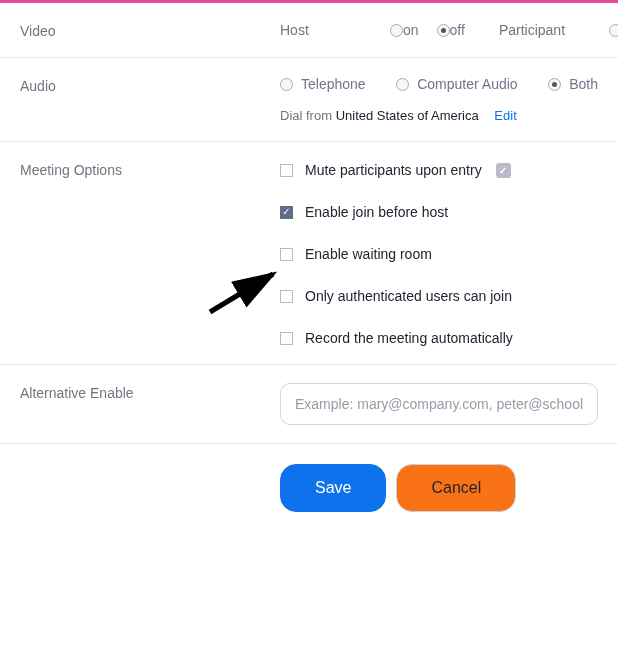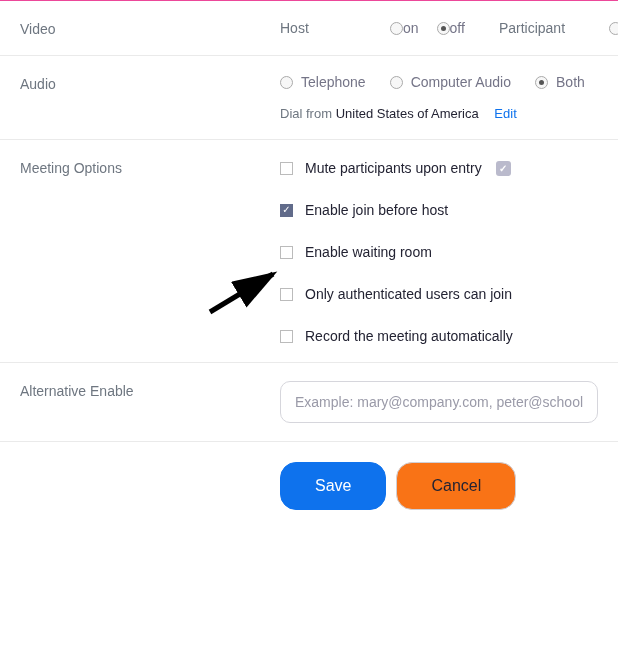--- a/index.html
+++ b/index.html
@@ -15,7 +15,7 @@
       padding: 18px 20px;
       border-top: 1px solid #eaeaea;
     }
-    .section:first-child { border-top: 1px solid #ec4899; }
+    .section:first-child { border-top: 3px solid #ec4899; }
     .section-label {
       width: 260px;
       flex-shrink: 0;

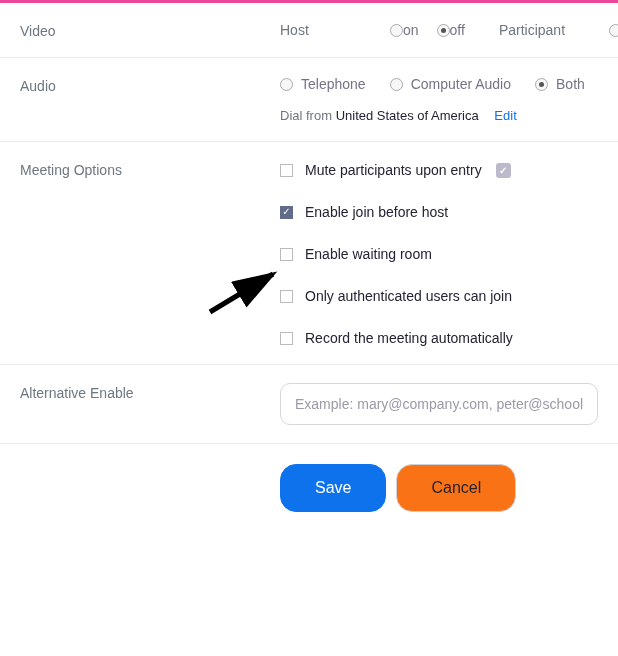--- a/index.html
+++ b/index.html
@@ -78,6 +78,7 @@
       display: flex;
       align-items: center;
       gap: 24px;
+      justify-content: space-between;
     }
     .audio-radios .radio-item { gap: 8px; }
     .dial-row {

